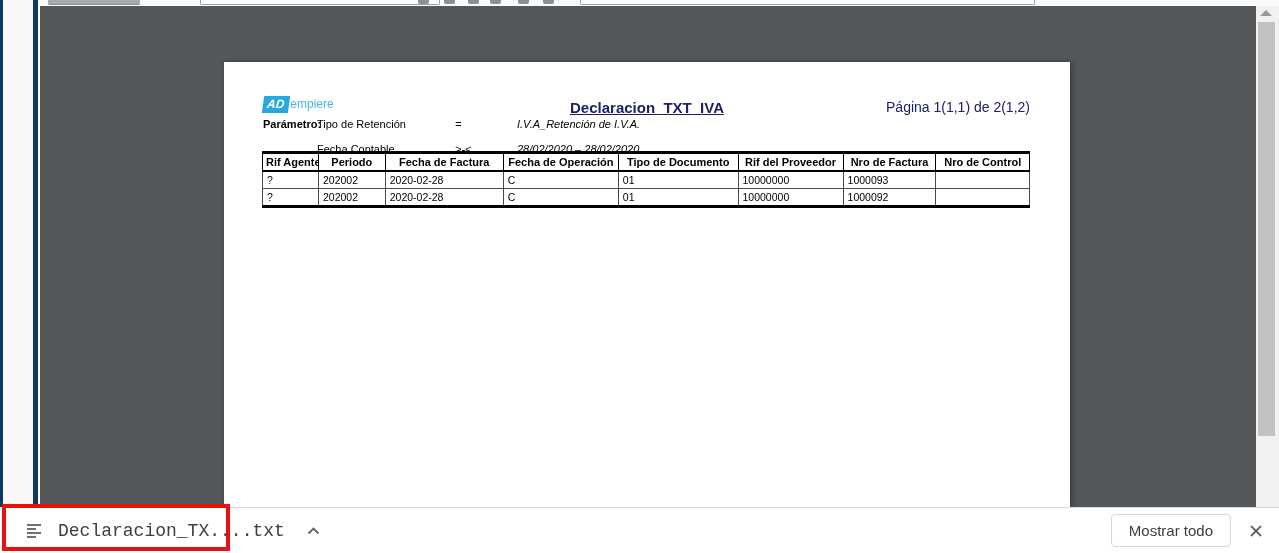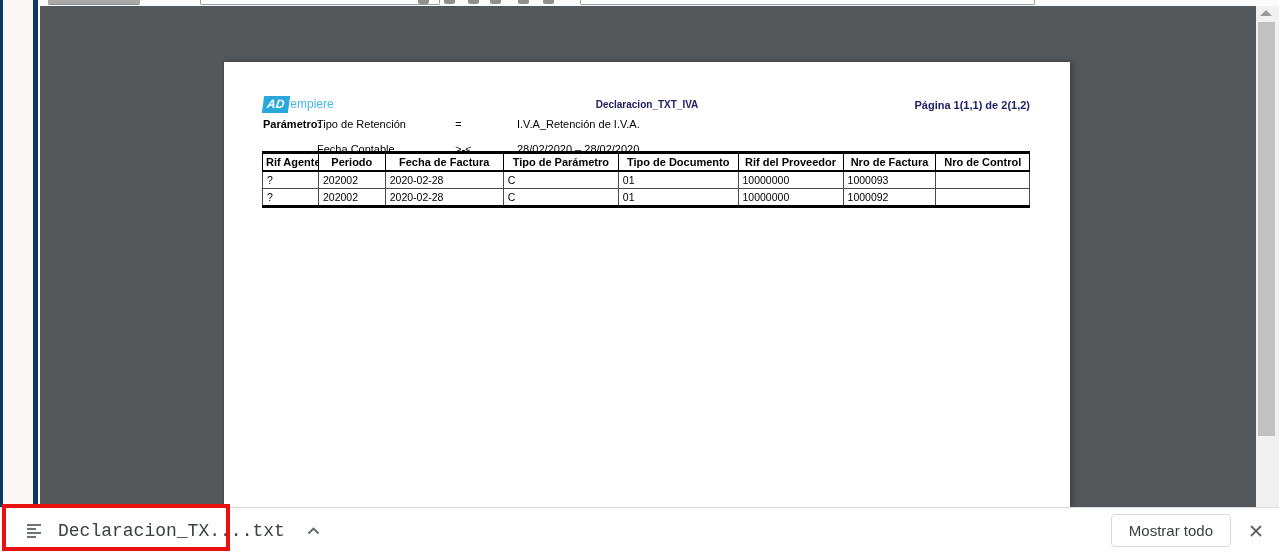--- a/index.html
+++ b/index.html
@@ -40,7 +40,7 @@
     font-size:12px;padding:1px 5px 2px 4px;transform:skewX(-8deg);}
   #logo .rest{color:var(--brand-blue-light);font-size:12px;margin-left:1px;}
   #doc-title{position:absolute;left:0;top:37px;width:100%;text-align:center;
-    font-size:10px;font-weight:bold;color:var(--title-navy);}
+    font-size:15px;font-weight:bold;color:var(--title-navy);text-decoration:underline;}
   #page-info{position:absolute;right:40px;top:37px;font-size:11px;font-weight:bold;color:var(--title-navy);}
   .param-row{position:absolute;left:39px;display:flex;font-size:11px;line-height:13px;}
   .param-label{font-weight:bold;width:54px;}

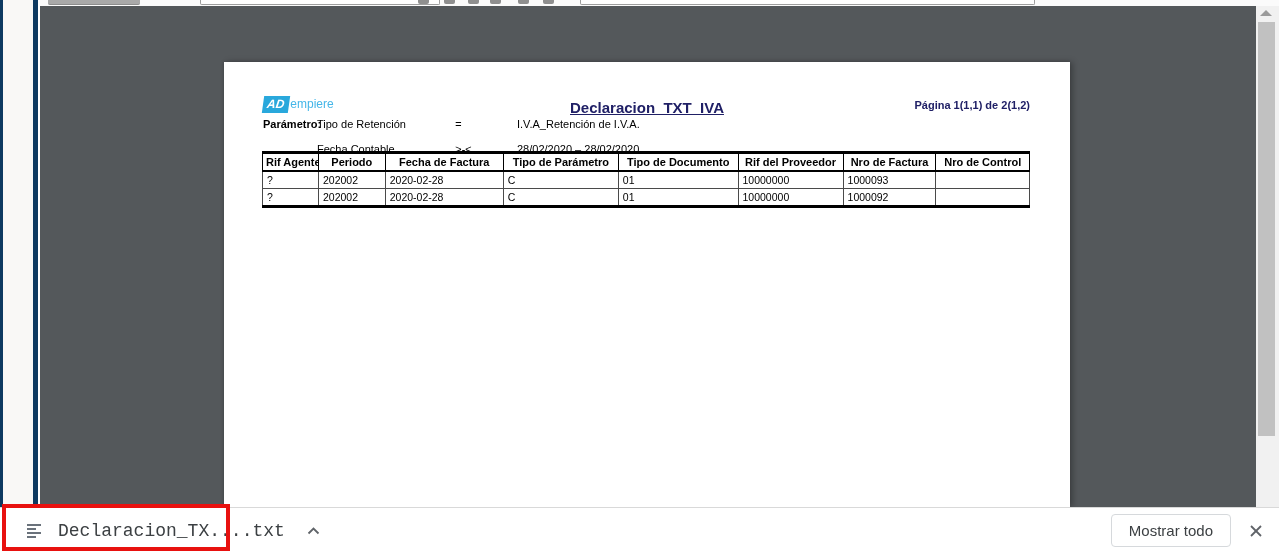--- a/index.html
+++ b/index.html
@@ -41,7 +41,7 @@
   #logo .rest{color:var(--brand-blue-light);font-size:12px;margin-left:1px;}
   #doc-title{position:absolute;left:0;top:37px;width:100%;text-align:center;
     font-size:15px;font-weight:bold;color:var(--title-navy);text-decoration:underline;}
-  #page-info{position:absolute;right:40px;top:37px;font-size:11px;font-weight:bold;color:var(--title-navy);}
+  #page-info{position:absolute;right:40px;top:37px;font-size:14px;font-weight:normal;color:var(--title-navy);}
   .param-row{position:absolute;left:39px;display:flex;font-size:11px;line-height:13px;}
   .param-label{font-weight:bold;width:54px;}
   .param-name{width:138px;}

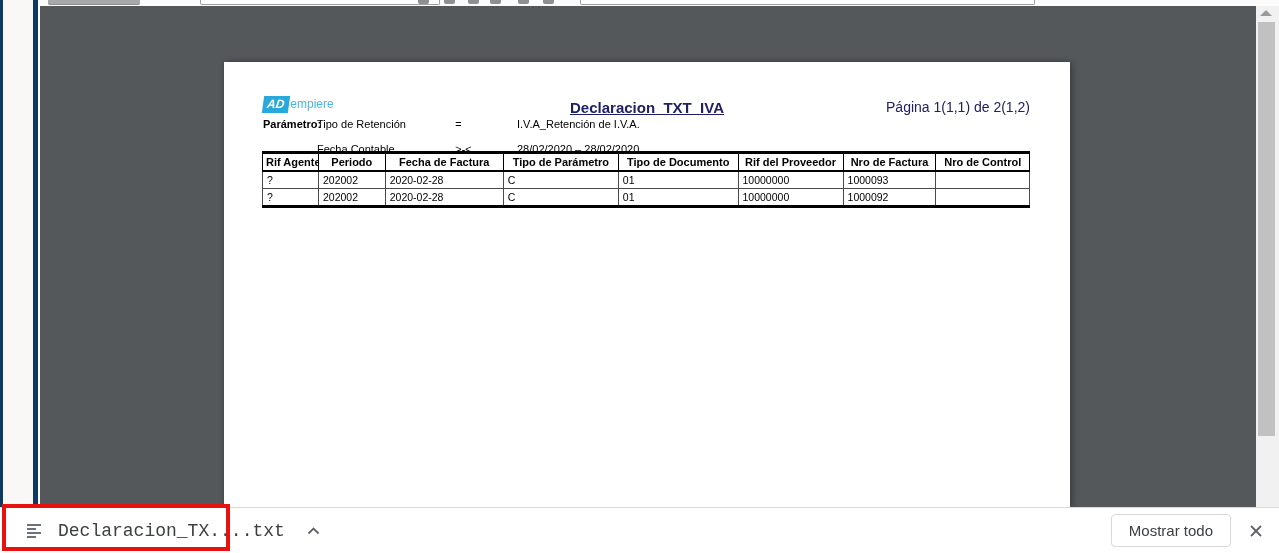--- a/index.html
+++ b/index.html
@@ -46,7 +46,7 @@
   .param-label{font-weight:bold;width:54px;}
   .param-name{width:138px;}
   .param-op{font-style:italic;width:62px;}
-  .param-value{}
+  .param-value{font-style:italic;}
   #param1{top:56px;} #param2{top:81px;}
 
   

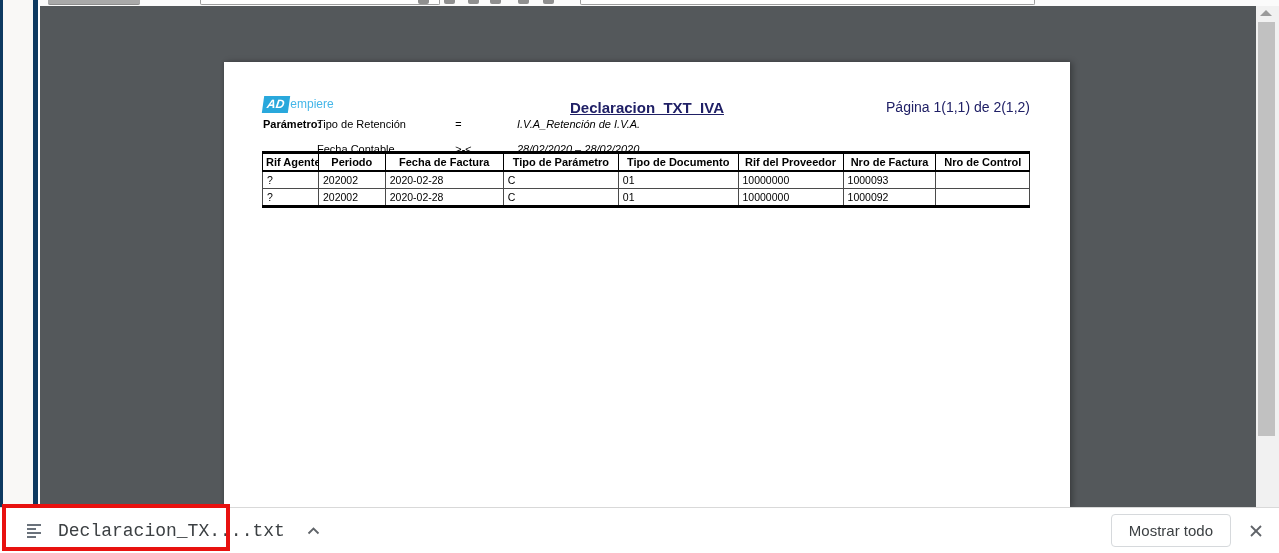--- a/index.html
+++ b/index.html
@@ -136,7 +136,7 @@
           <th>Rif Agente</th>
           <th>Periodo</th>
           <th>Fecha de Factura</th>
-          <th>Tipo de Parámetro</th>
+          <th>Fecha de Operación</th>
           <th>Tipo de Documento</th>
           <th>Rif del Proveedor</th>
           <th>Nro de Factura</th>

